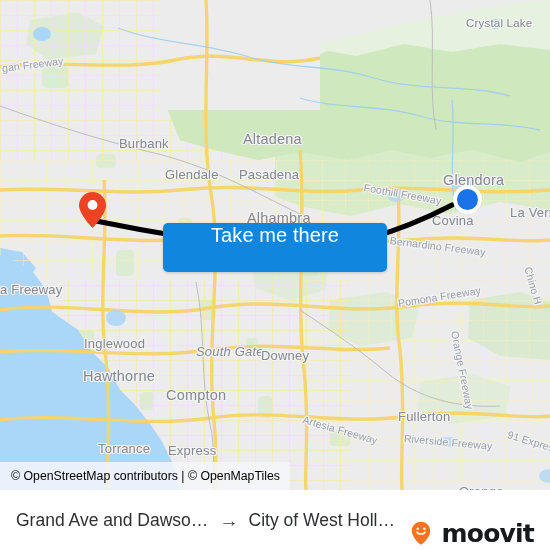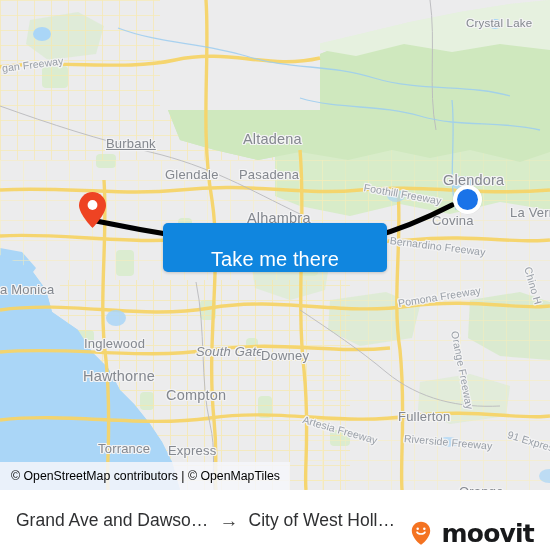--- a/index.html
+++ b/index.html
@@ -270,7 +270,7 @@
 
     <div id="city-layer">
         <div class="map-label city sm" style="left: 466px; top: 17px;">Crystal Lake</div>
-        <div class="map-label city" style="left: 106px; top: 136px; text-decoration: underline;">Burbank</div>
+        <div class="map-label city" style="left: 119px; top: 136px;">Burbank</div>
         <div class="map-label city big" style="left: 243px; top: 131px;">Altadena</div>
         <div class="map-label city" style="left: 165px; top: 167px;">Glendale</div>
         <div class="map-label city" style="left: 239px; top: 167px;">Pasadena</div>

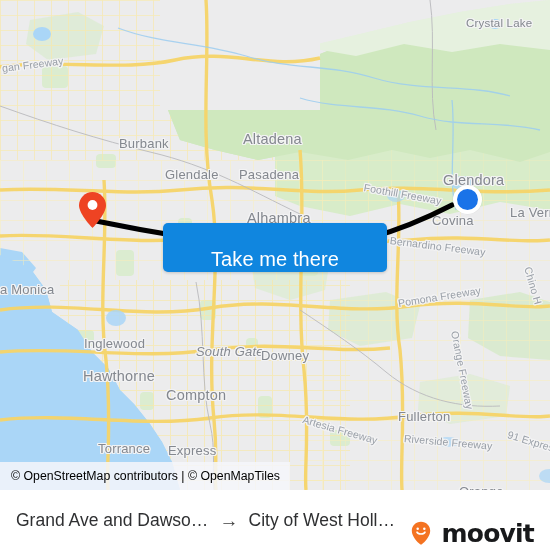--- a/index.html
+++ b/index.html
@@ -94,7 +94,7 @@
     cursor: pointer;
     box-shadow: 0 1px 3px rgba(0,0,0,.18);
     display: flex;
-    align-items: flex-end;
+    align-items: flex-start;
     justify-content: center;
   }
 

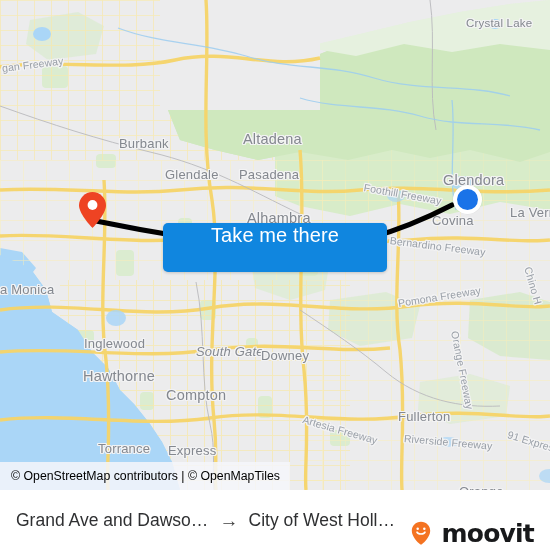--- a/index.html
+++ b/index.html
@@ -278,7 +278,7 @@
         <div class="map-label city big" style="left: 247px; top: 210px;">Alhambra</div>
         <div class="map-label city" style="left: 432px; top: 213px;">Covina</div>
         <div class="map-label city" style="left: 510px; top: 205px;">La Verne</div>
-        <div class="map-label city" style="left: 0px; top: 282px;">a Monica</div>
+        <div class="map-label city" style="left: 0px; top: 282px;">a Freeway</div>
         <div class="map-label city" style="left: 84px; top: 336px;">Inglewood</div>
         <div class="map-label city" style="left: 196px; top: 344px; font-style: italic;">South Gate</div>
         <div class="map-label city" style="left: 261px; top: 348px;">Downey</div>

